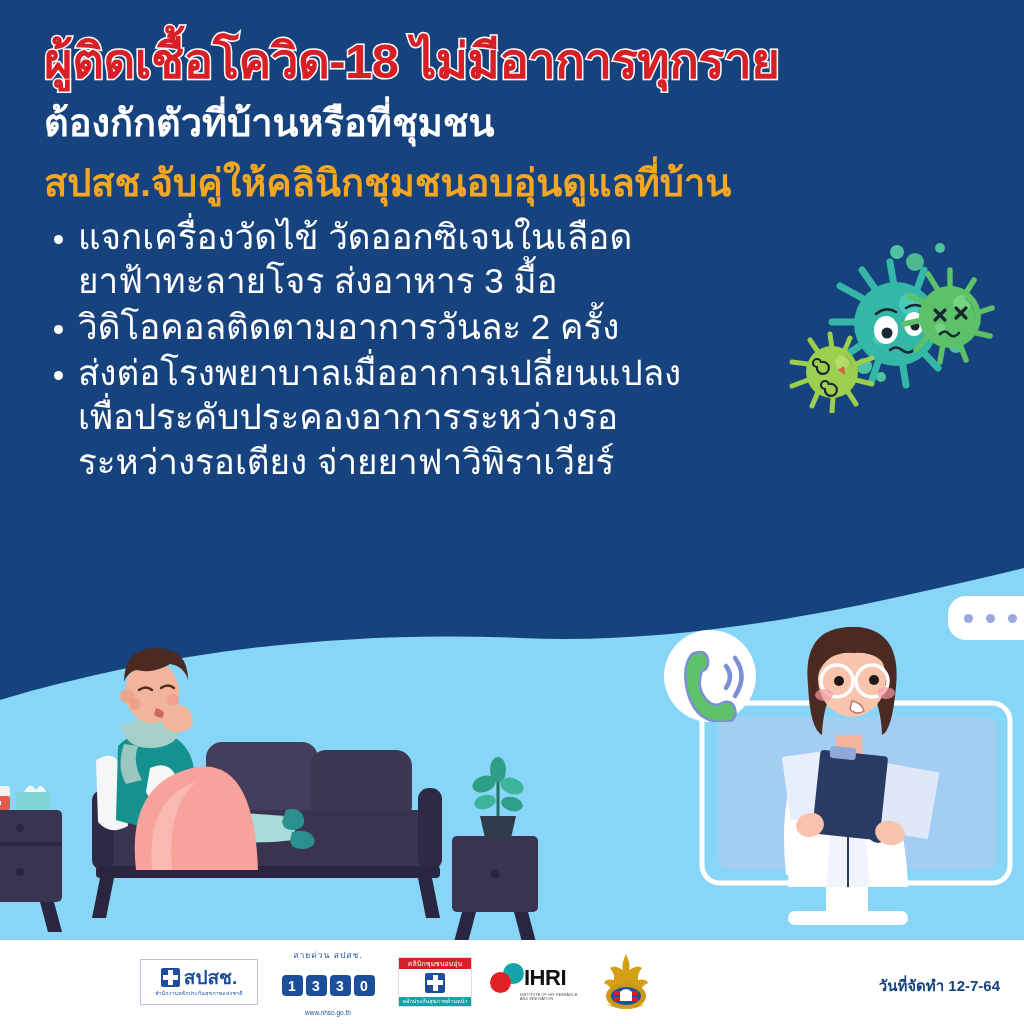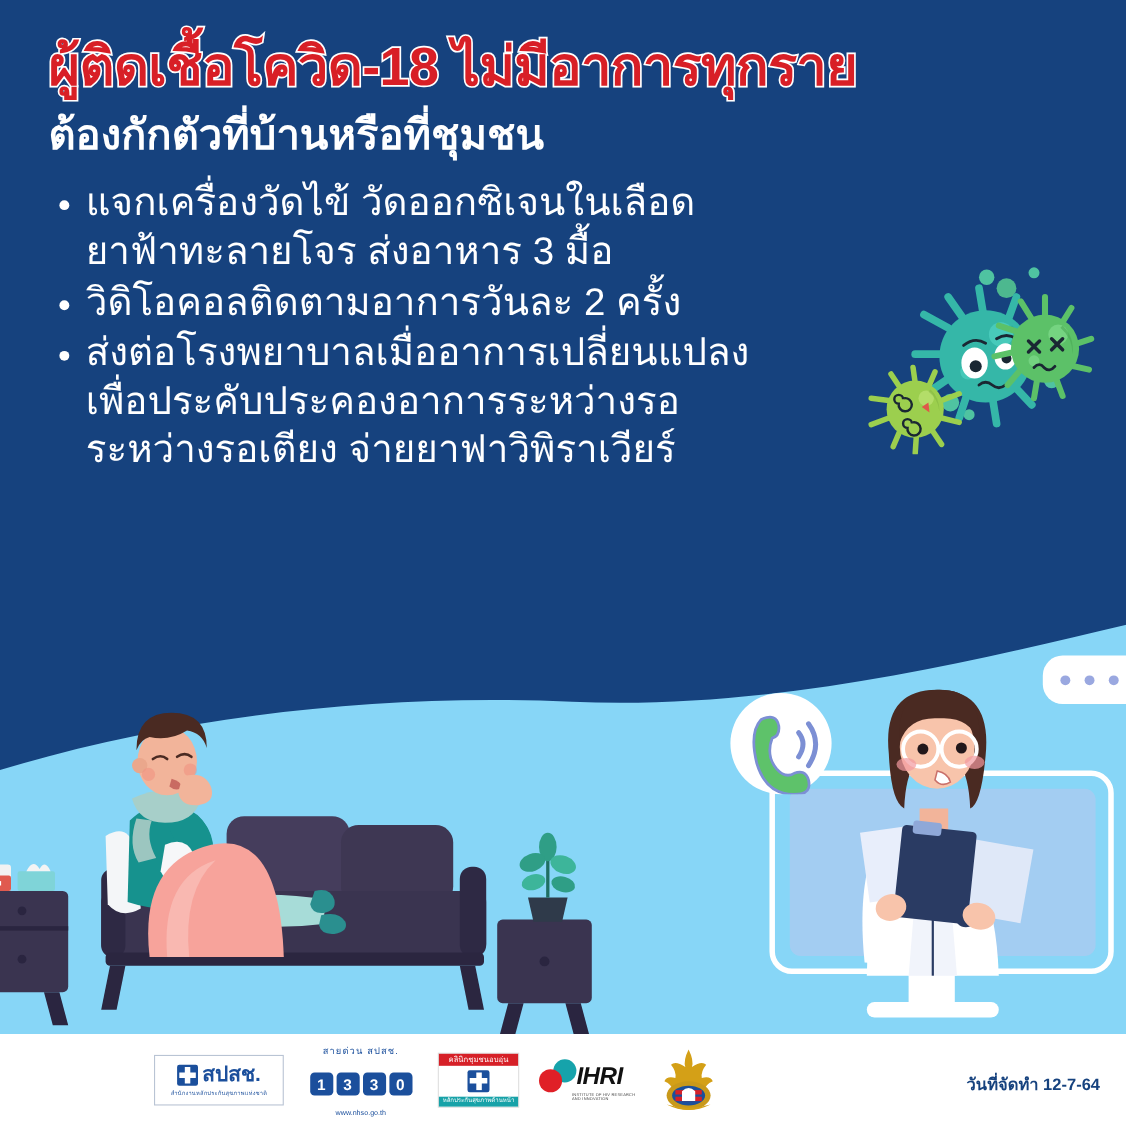--- a/index.html
+++ b/index.html
@@ -161,6 +161,7 @@
   <div class="text-block">
     <h1 class="headline">ผู้ติดเชื้อโควิด-18 ไม่มีอาการทุกราย</h1>
     <div class="sub-white">ต้องกักตัวที่บ้านหรือที่ชุมชน</div>
+    <div class="sub-orange">สปสช.จับคู่ให้คลินิกชุมชนอบอุ่นดูแลที่บ้าน</div>
 
     <ul class="bullets">
       <li class="bullet-item">

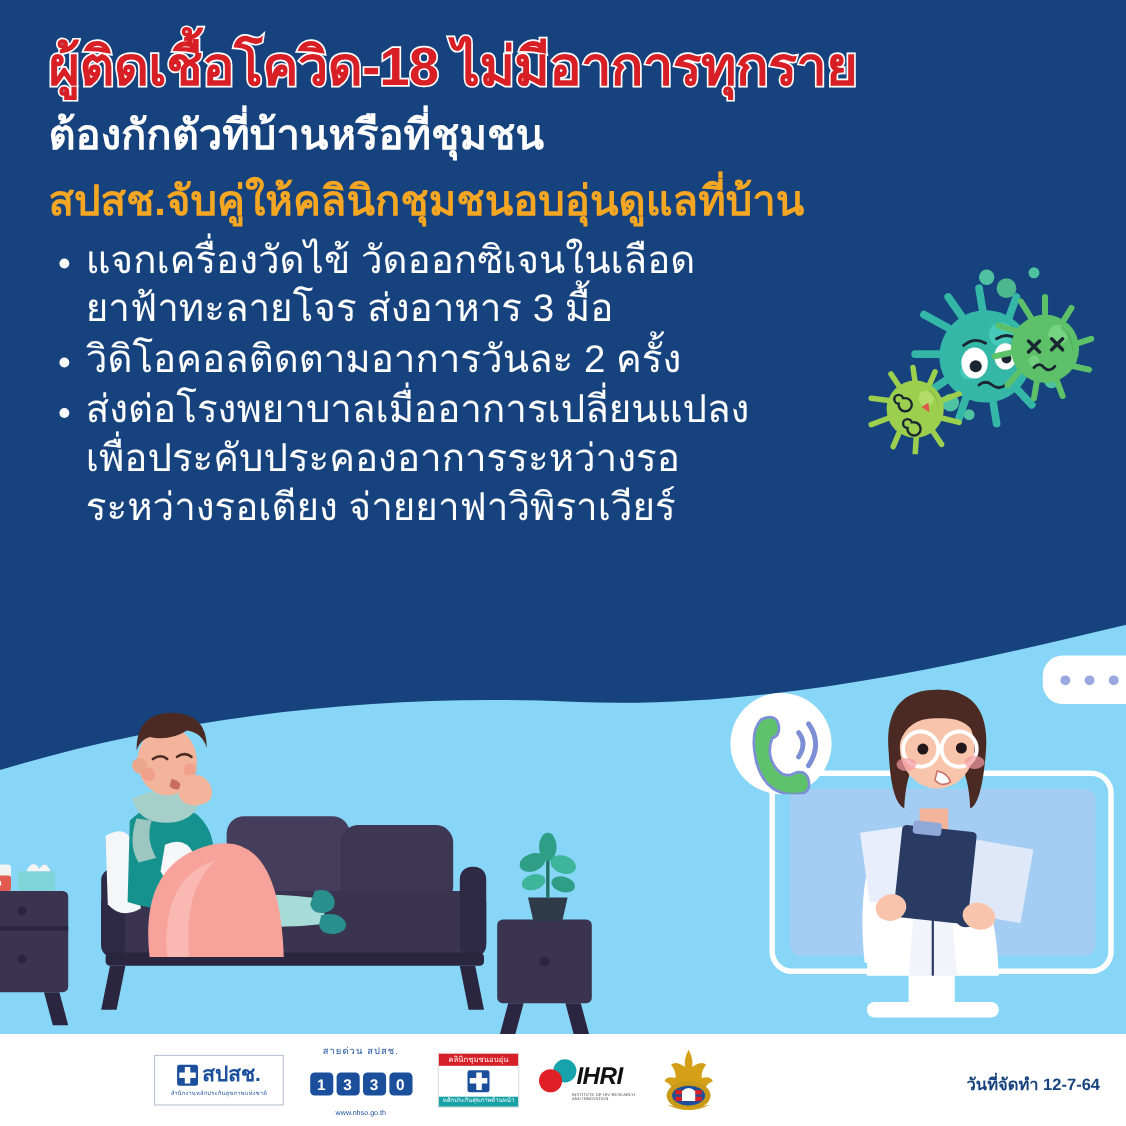--- a/index.html
+++ b/index.html
@@ -136,7 +136,7 @@
   .ihri-circles{position:relative;width:34px;height:30px;}
   .ihri-circles .c-teal{position:absolute;left:13px;top:0;width:21px;height:21px;border-radius:50%;background:#16a3ab;}
   .ihri-circles .c-red{position:absolute;left:0;top:9px;width:21px;height:21px;border-radius:50%;background:#e02027;}
-  .ihri-text{font-size:22px;font-weight:bold;color:#111111;line-height:1;letter-spacing:-0.5px;font-style:italic;}
+  .ihri-text{font-size:22px;font-weight:bold;color:#111111;line-height:1;letter-spacing:-0.5px;}
   .ihri-sub{font-size:3.6px;color:#444;margin-left:30px;letter-spacing:0.2px;}
 
   

